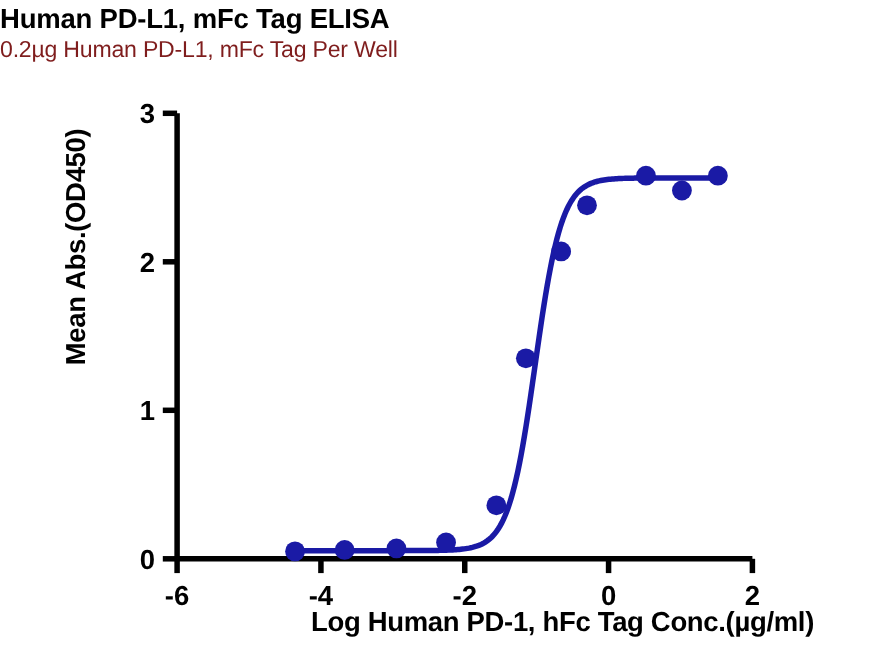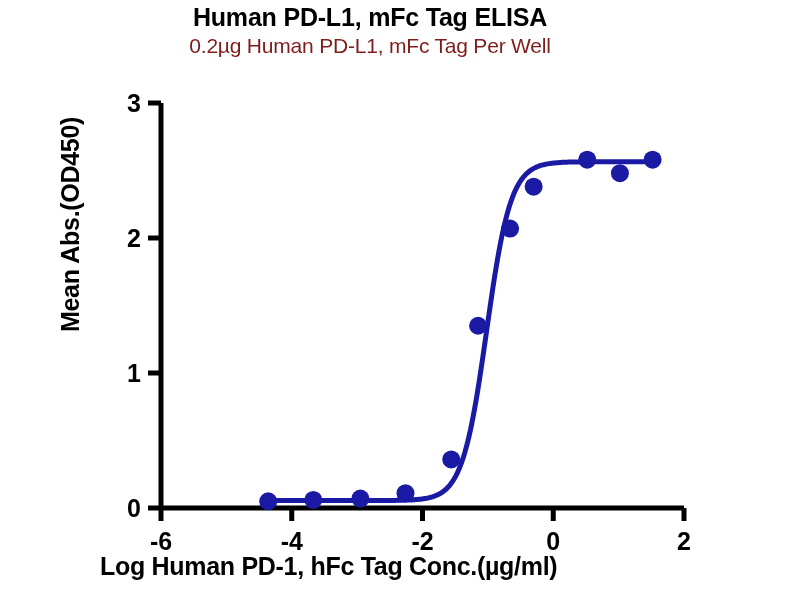--- a/index.html
+++ b/index.html
@@ -24,7 +24,6 @@
     left: 0;
     top: 2px;
     width: 740px;
-    text-align: center;
   }
   #chart-title {
     font-size: 25px;

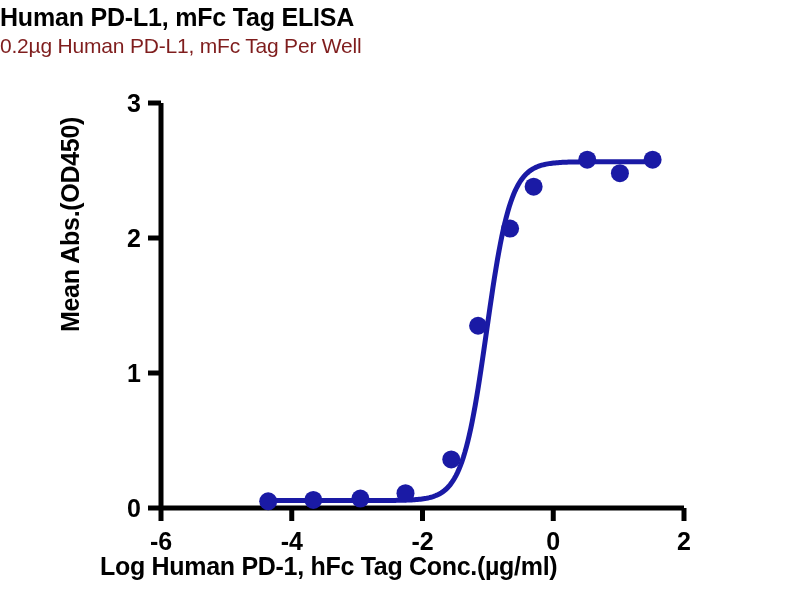--- a/index.html
+++ b/index.html
@@ -61,7 +61,7 @@
     left: 100px;
     top: 552px;
     width: 640px;
-    text-align: left;
+    text-align: right;
     font-size: 25px;
     font-weight: bold;
     color: #000000;

